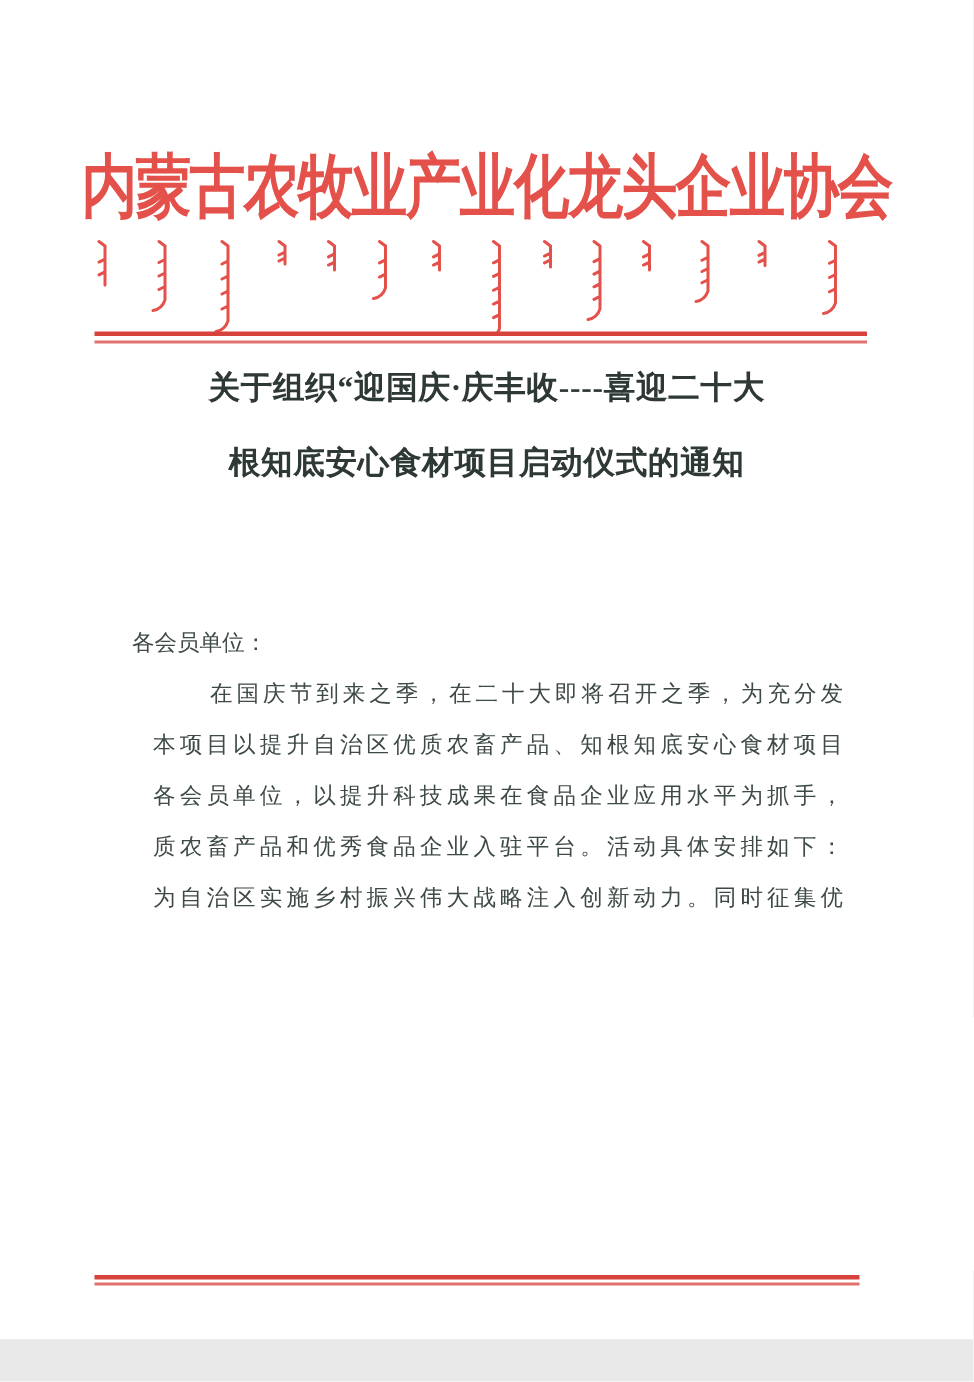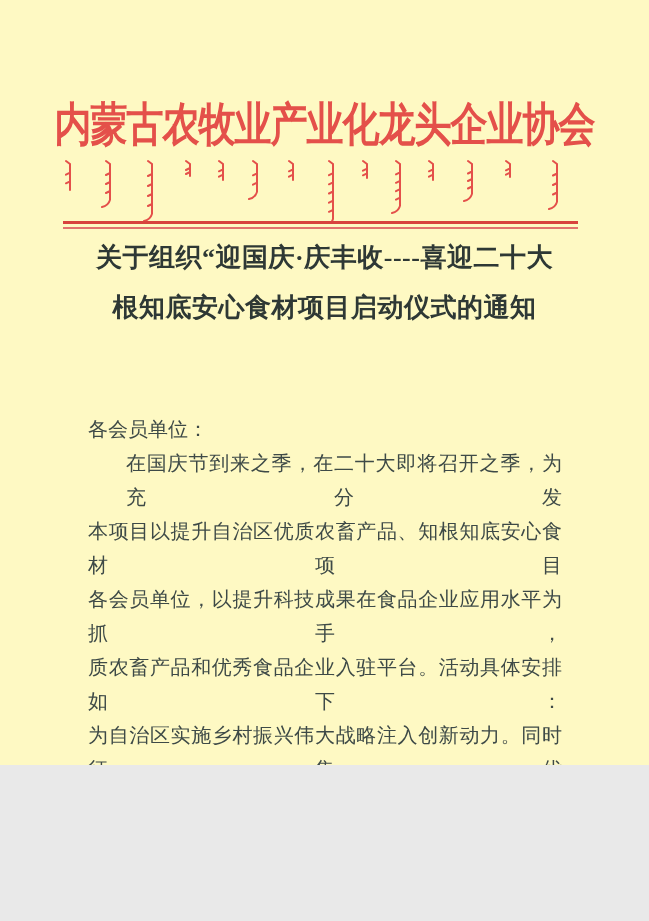--- a/index.html
+++ b/index.html
@@ -5,9 +5,9 @@
   html,body{margin:0;padding:0;background:#e9e9e9;}
   .page{
     position:relative;
-    width:649px;height:765px;
+    width:649px;height:893px;
     margin:0 auto;
-    background:#fef9c3;
+    background:#ffffff;
     overflow:hidden;
     font-family:"Liberation Serif","DejaVu Serif",serif;
   }

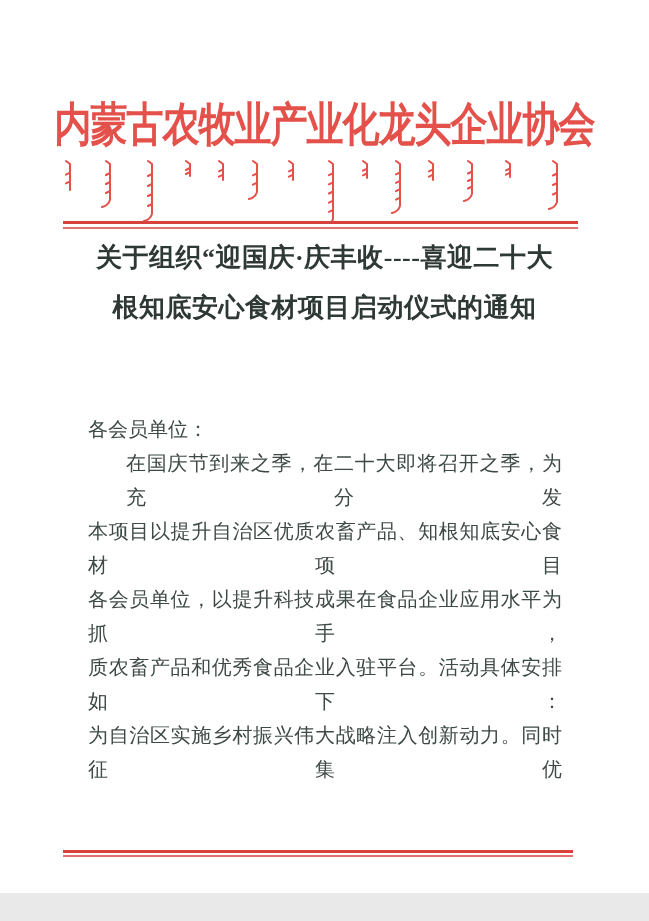--- a/index.html
+++ b/index.html
@@ -40,7 +40,7 @@
   .title-line{
     height:50px;line-height:50px;
     text-align:center;
-    font-size:26px;font-weight:700;letter-spacing:0.5px;
+    font-size:21px;font-weight:700;letter-spacing:0.5px;
     white-space:nowrap;
   }
   

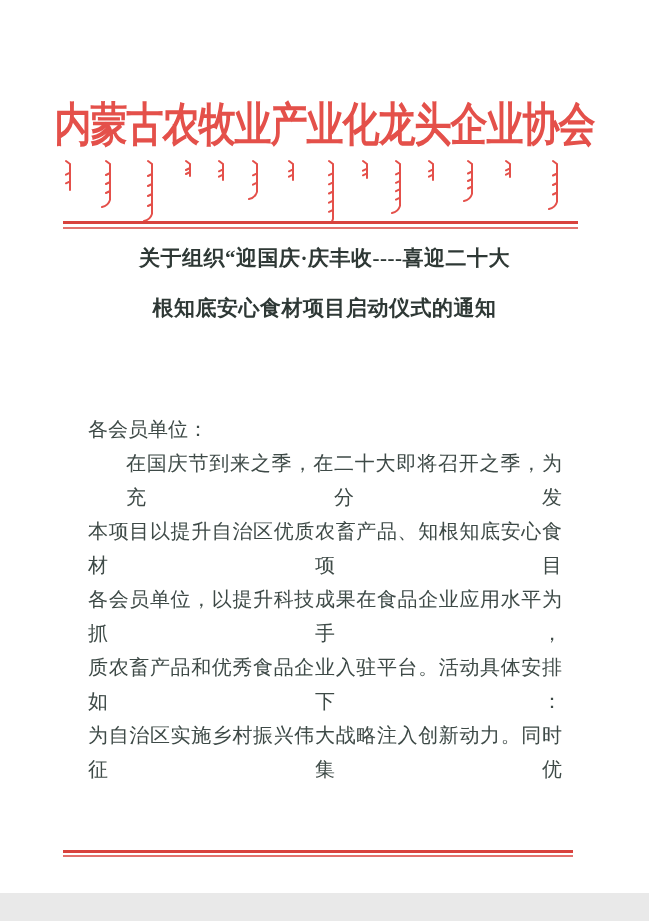--- a/index.html
+++ b/index.html
@@ -47,7 +47,7 @@
   .body-block{
     position:absolute;top:412px;left:88px;width:474px;
     color:#3e4a47;
-    font-size:20px;
+    font-size:15px;
   }
   .line{min-height:34px;line-height:34px;}
   .j{text-align:justify;text-align-last:justify;}

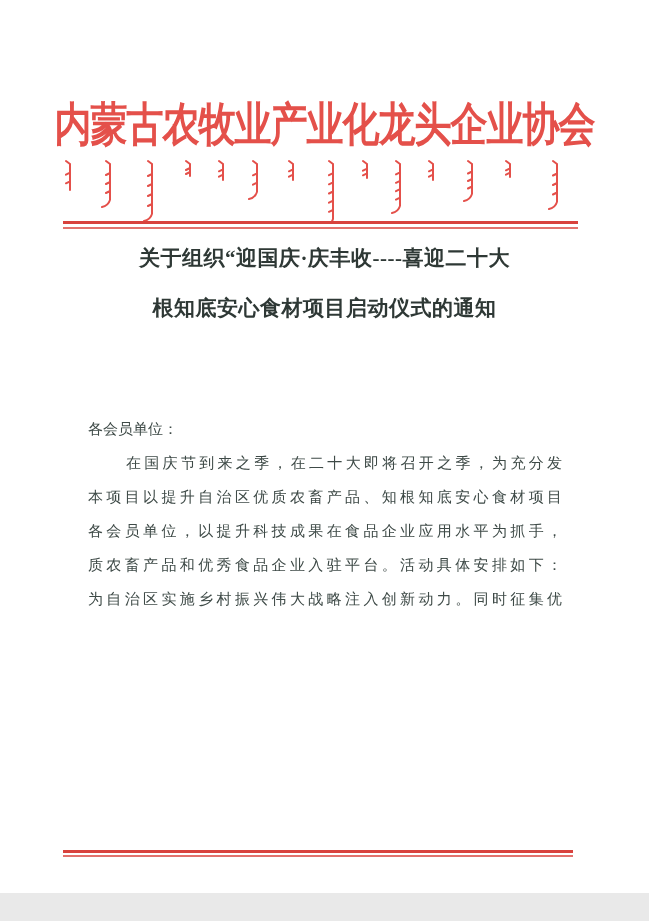--- a/index.html
+++ b/index.html
@@ -50,7 +50,7 @@
     font-size:15px;
   }
   .line{min-height:34px;line-height:34px;}
-  .j{text-align:justify;text-align-last:justify;}
+  .j{text-align:justify;text-align-last:justify;margin-left:14px;}
   .indent{padding-left:38px;}
 </style>
 </head>

